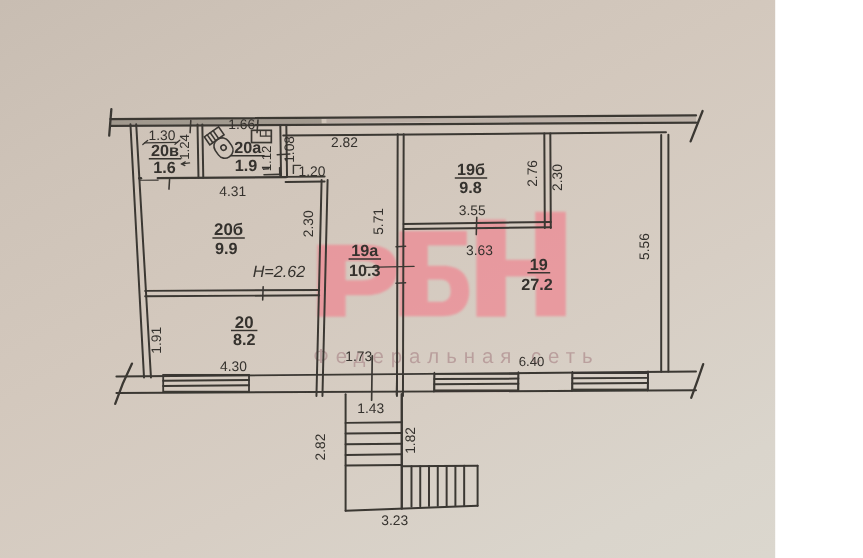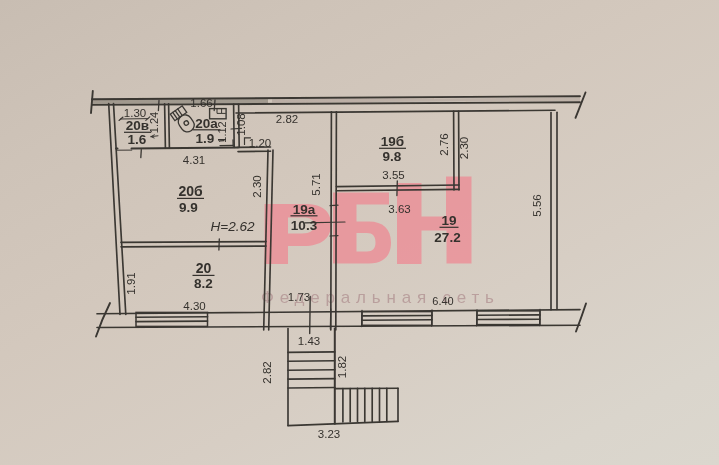--- a/index.html
+++ b/index.html
@@ -4,8 +4,8 @@
 <style>
   html,body{margin:0;padding:0;}
   body{width:719px;height:465px;overflow:hidden;font-family:"Liberation Sans",sans-serif;}
-  .page{position:relative;width:719px;height:465px;
-    background:linear-gradient(152deg,#c8bdb2 0%,#cec3b8 20%,#d3c8bd 42%,#d7cec4 66%,#dad5cc 88%,#dbd7ce 100%);}
+  .page{position:relative;width:631px;height:465px;
+    background:linear-gradient(152deg,#c8bdb2 0%,#cec3b8 20%,#d3c8bd 42%,#d7cec4 66%,#dad5cc 88%,#dbd7ce 100%);padding-left:15px;}
   svg{position:absolute;left:0;top:0;}
 </style>
 </head>

